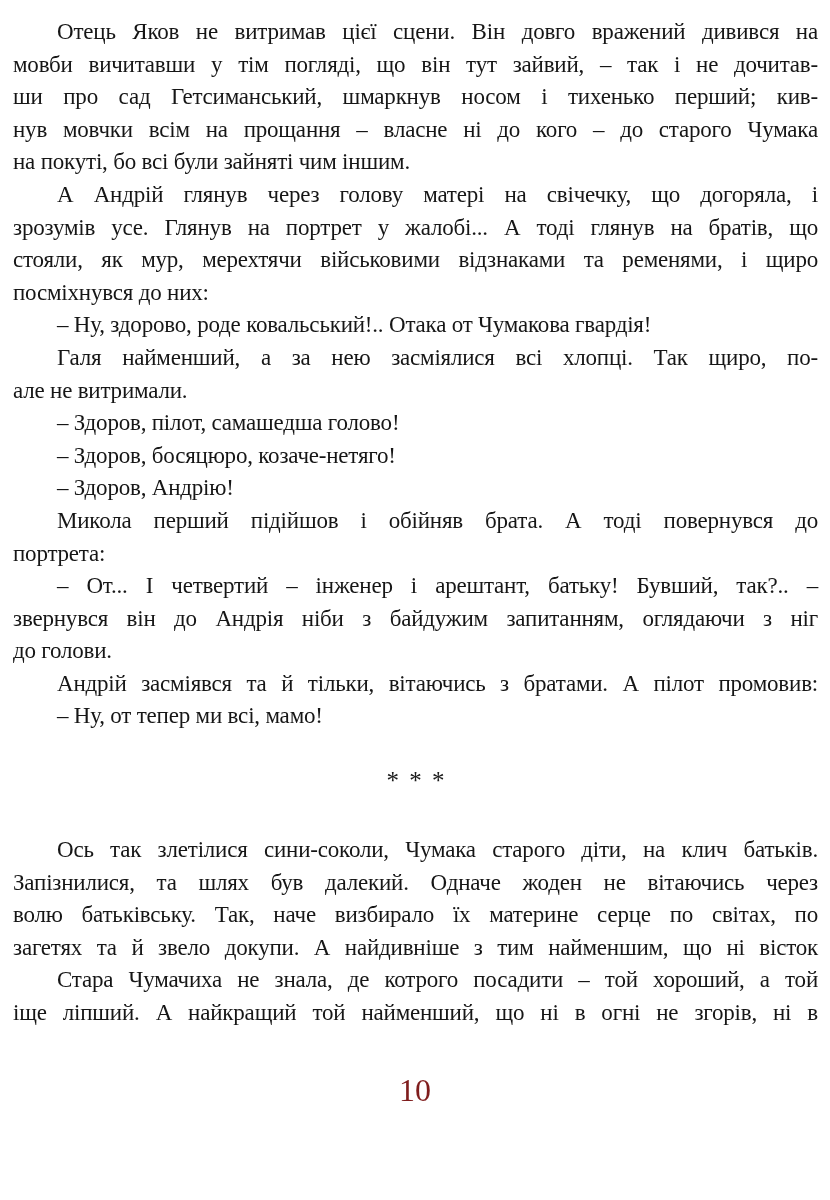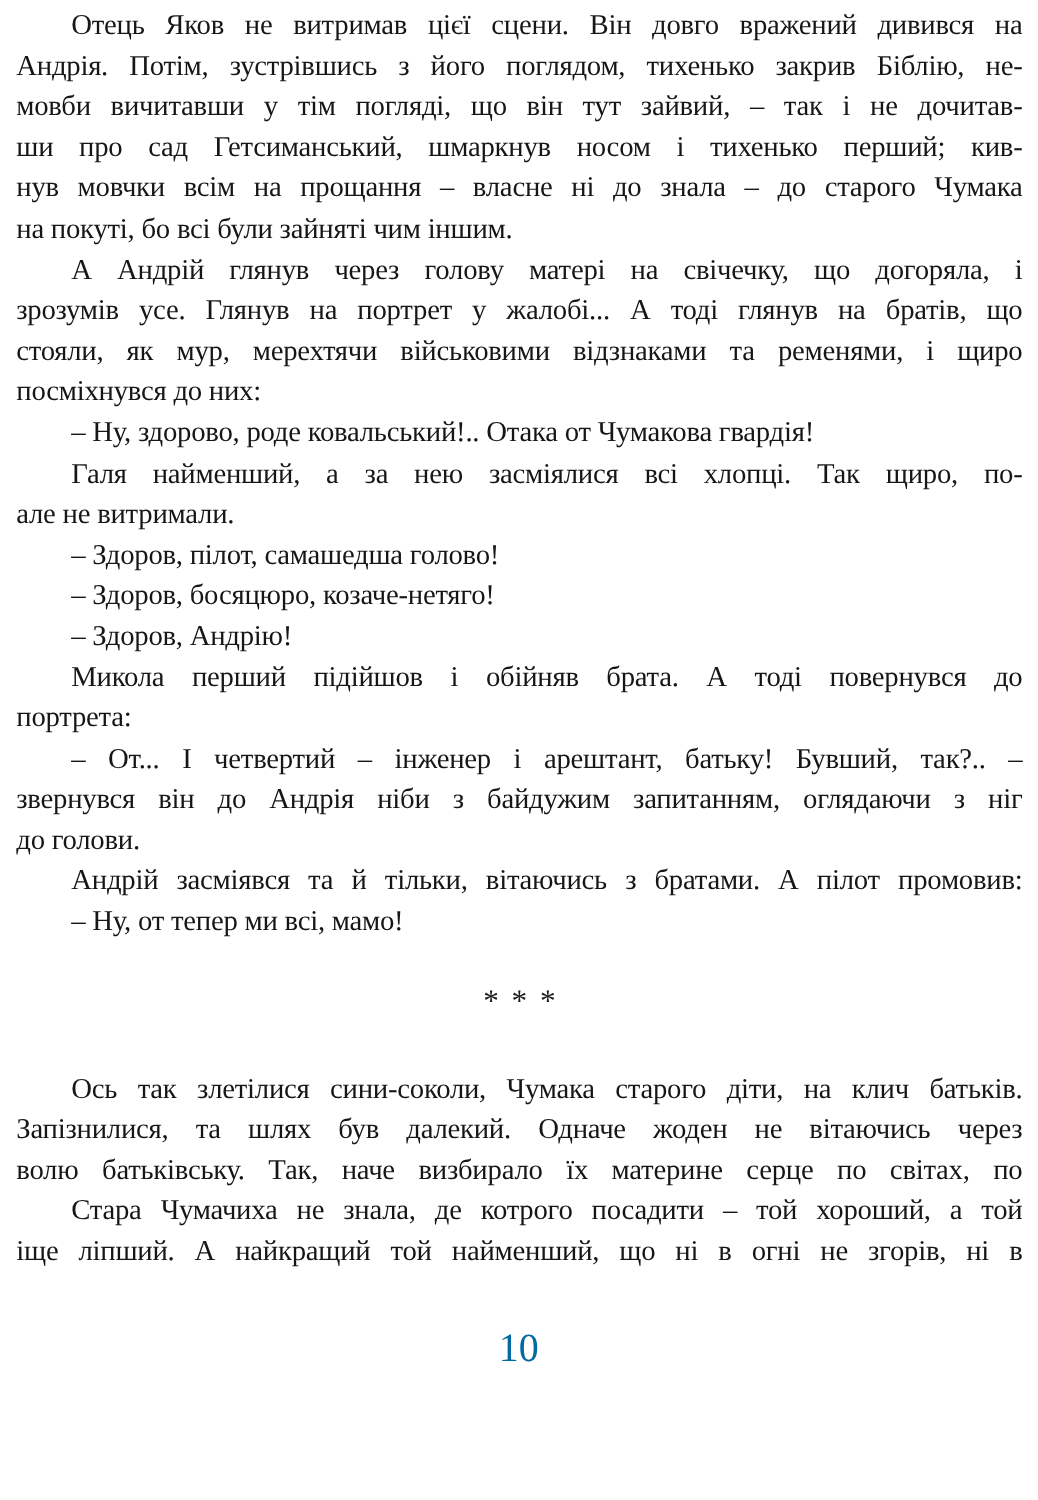--- a/index.html
+++ b/index.html
@@ -18,7 +18,7 @@
     box-sizing: border-box;
   }
   .text-block {
-    padding: 4px 12px 0 13px;
+    padding: 16px 12px 0 13px;
   }
   .paragraph {
     margin: 0;

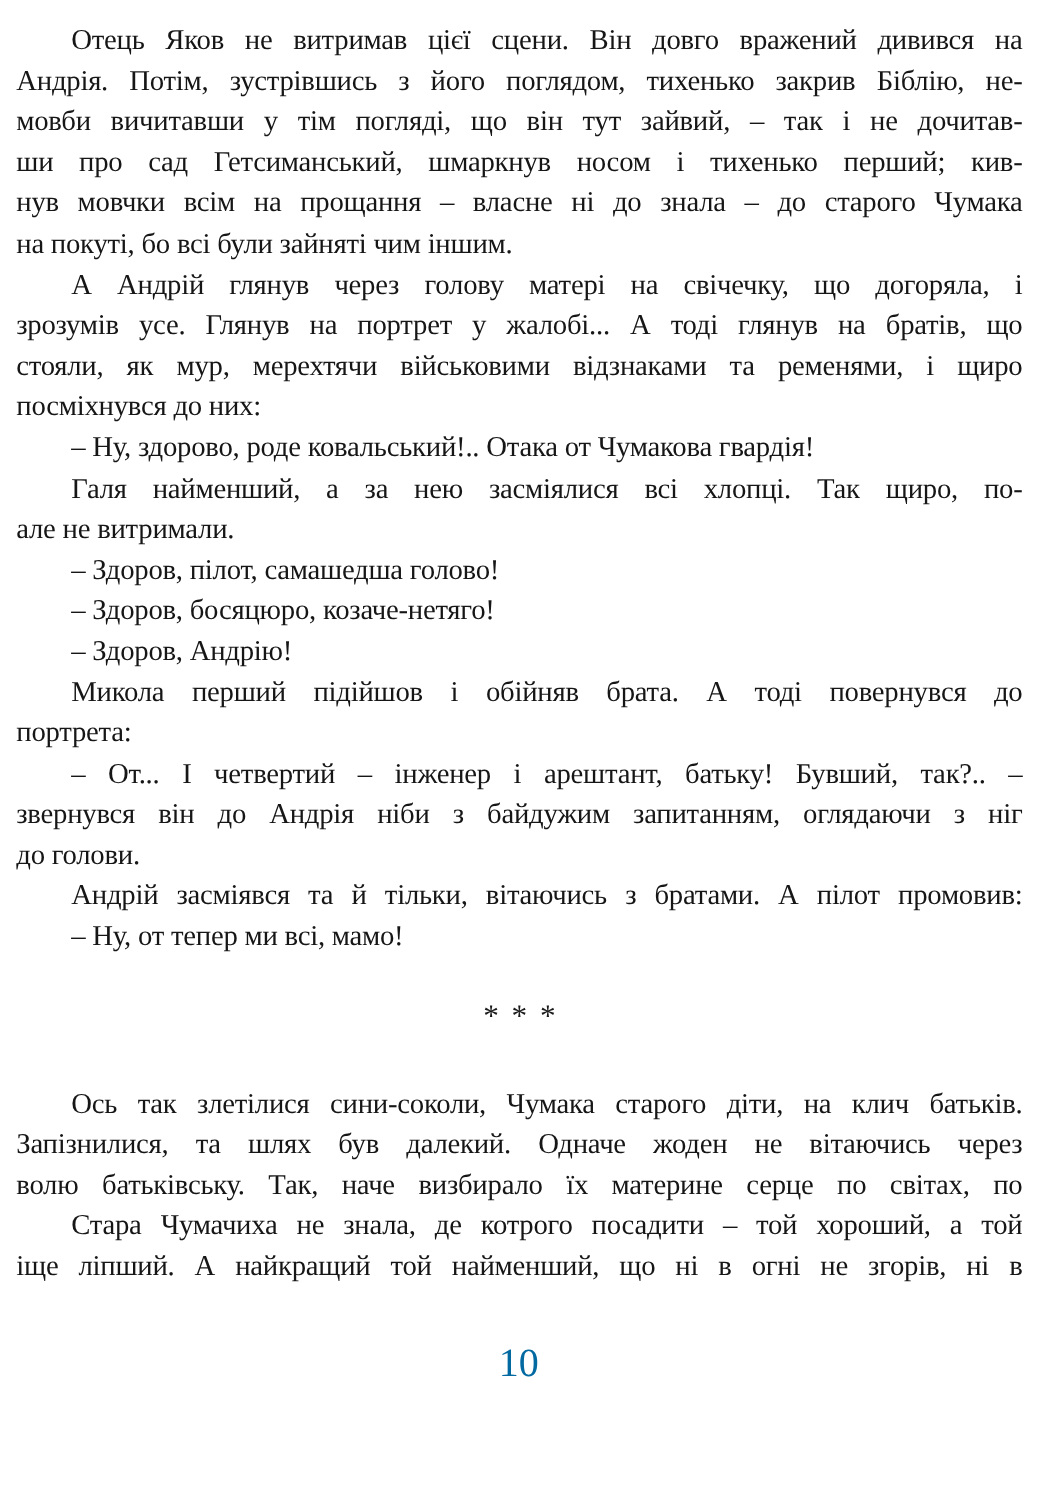--- a/index.html
+++ b/index.html
@@ -65,7 +65,6 @@
   <main class="text-block">
       <div class="paragraph">
         <div class="line indent just">Отець Яков не витримав цієї сцени. Він довго вражений дивився на</div>
-        <div class="line just">Андрія. Потім, зустрівшись з його поглядом, тихенько закрив Біблію, не-</div>
         <div class="line just">мовби вичитавши у тім погляді, що він тут зайвий, – так і не дочитав-</div>
         <div class="line just">ши про сад Гетсиманський, шмаркнув носом і тихенько перший; кив-</div>
         <div class="line just">нув мовчки всім на прощання  – власне ні до знала – до старого Чумака</div>

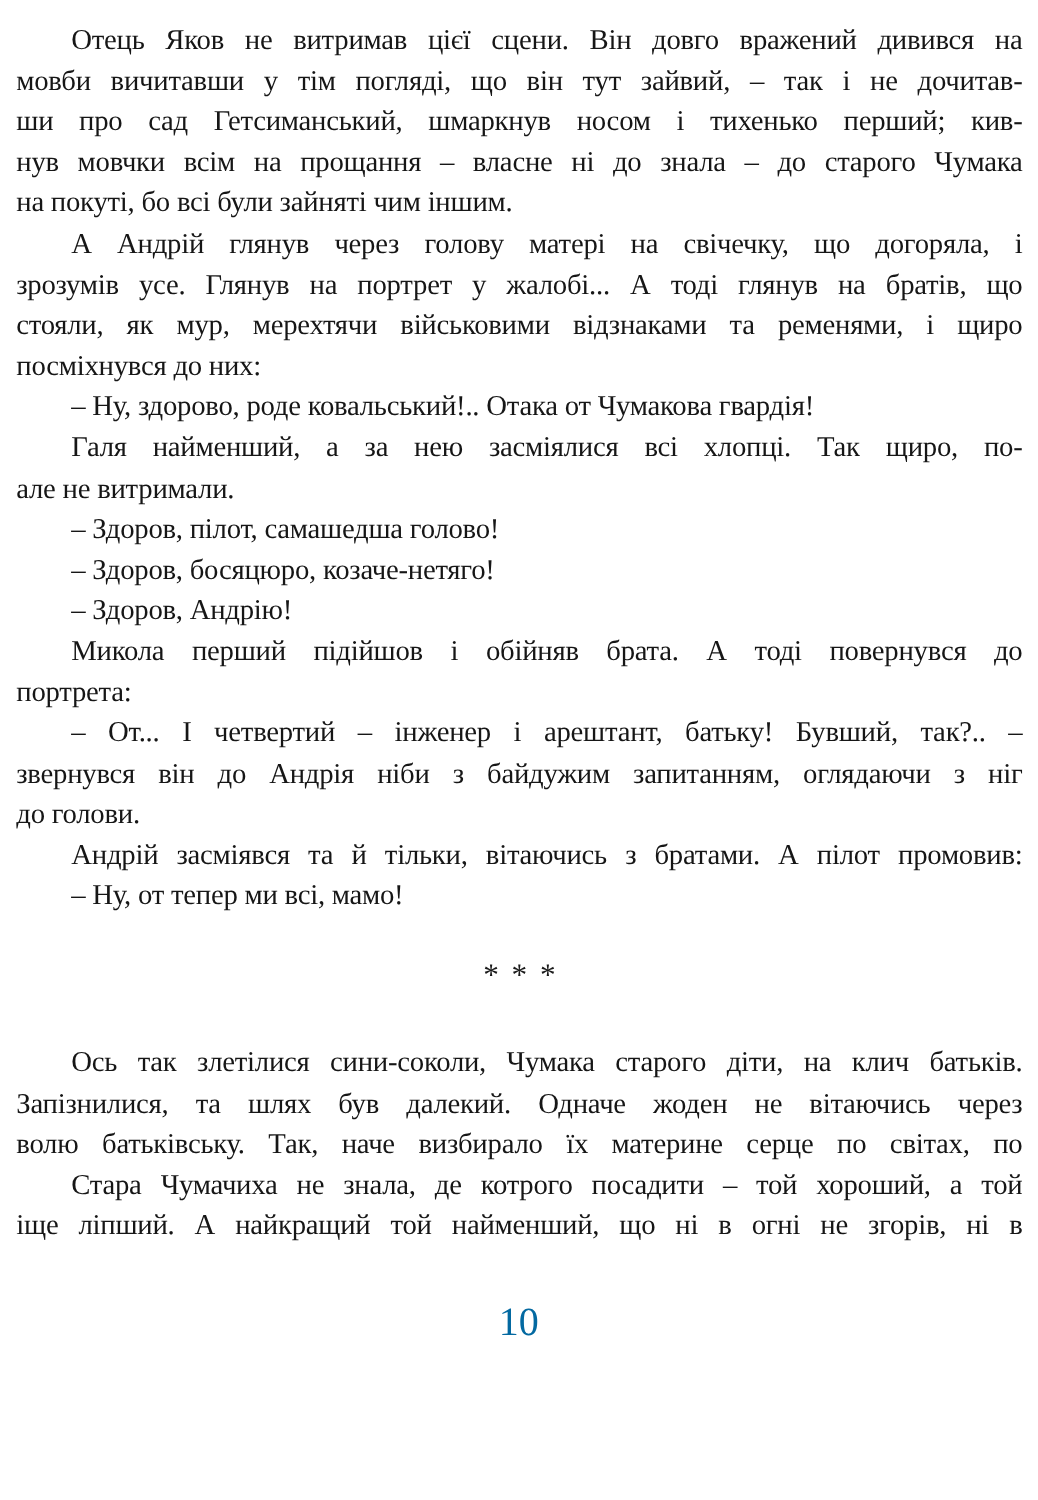--- a/index.html
+++ b/index.html
@@ -67,7 +67,7 @@
         <div class="line indent just">Отець Яков не витримав цієї сцени. Він довго вражений дивився на</div>
         <div class="line just">мовби вичитавши у тім погляді, що він тут зайвий, – так і не дочитав-</div>
         <div class="line just">ши про сад Гетсиманський, шмаркнув носом і тихенько перший; кив-</div>
-        <div class="line just">нув мовчки всім на прощання  – власне ні до знала – до старого Чумака</div>
+        <div class="line just">нув мовчки всім на прощання  – власне ні до кого – до старого Чумака</div>
         <div class="line">на покуті, бо всі були зайняті чим іншим.</div>
       </div>
       <div class="paragraph">

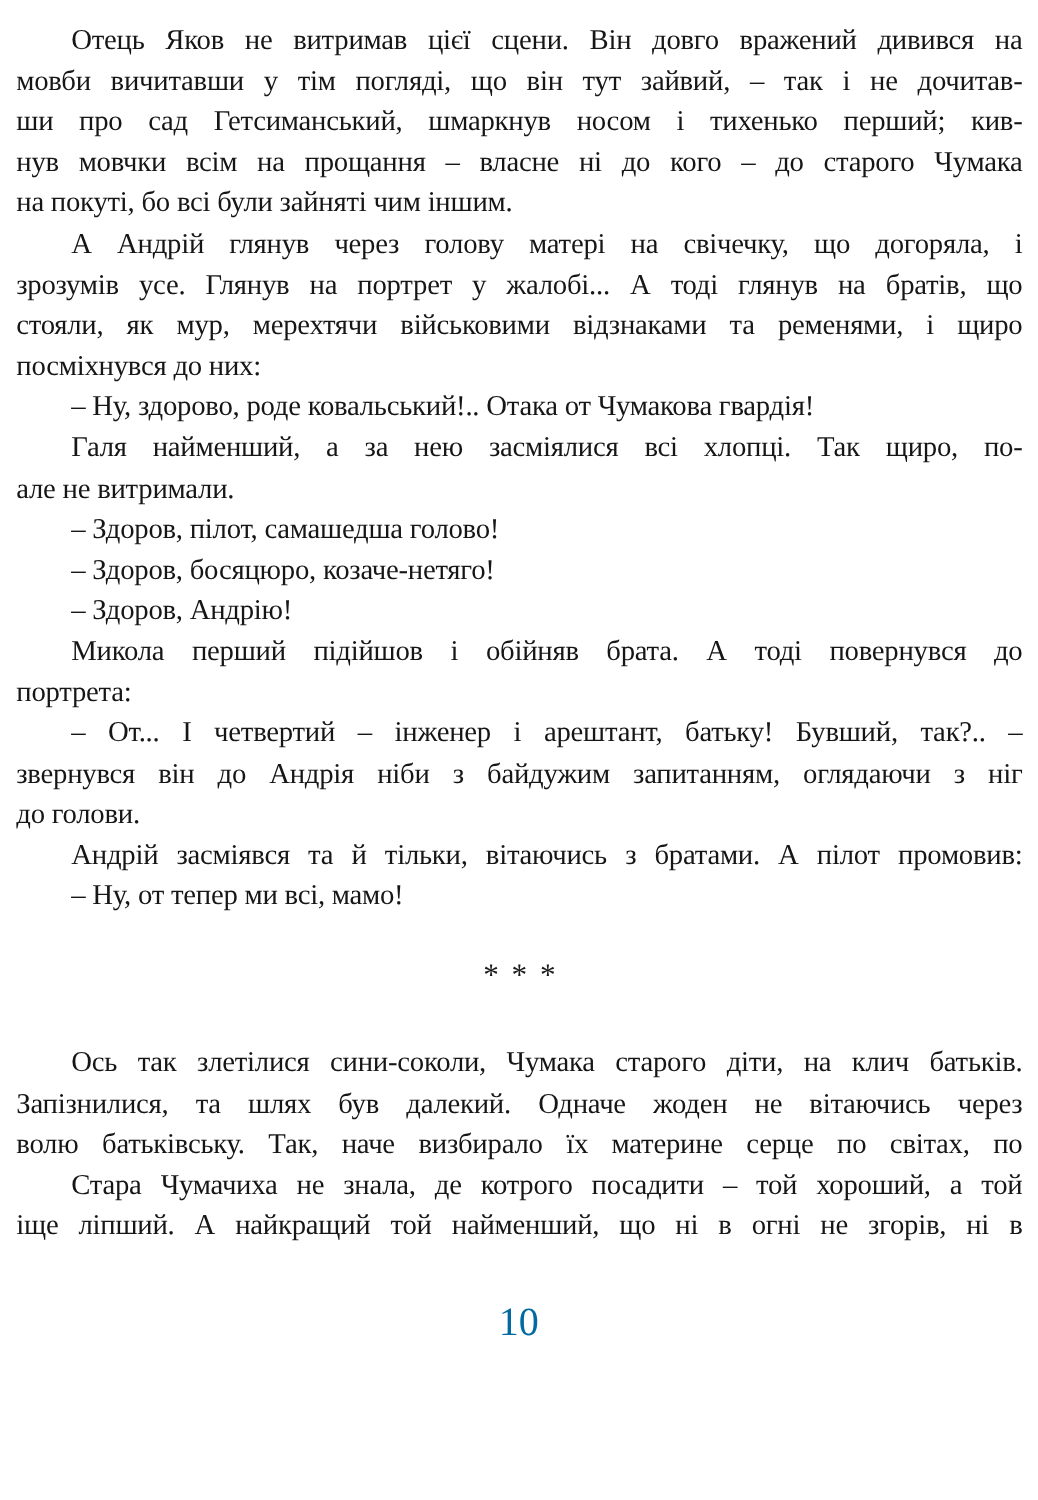--- a/index.html
+++ b/index.html
@@ -112,6 +112,7 @@
         <div class="line indent just">Ось так злетілися сини-соколи, Чумака старого діти, на клич батьків.</div>
         <div class="line just">Запізнилися, та шлях був далекий. Одначе жоден не вітаючись через</div>
         <div class="line just">волю батьківську. Так, наче визбирало їх материне серце по світах, по</div>
+        <div class="line just">загетях та й звело докупи. А найдивніше з тим найменшим, що ні вісток</div>
       </div>
       <div class="paragraph">
         <div class="line indent just">Стара Чумачиха не знала, де котрого посадити – той хороший, а той</div>

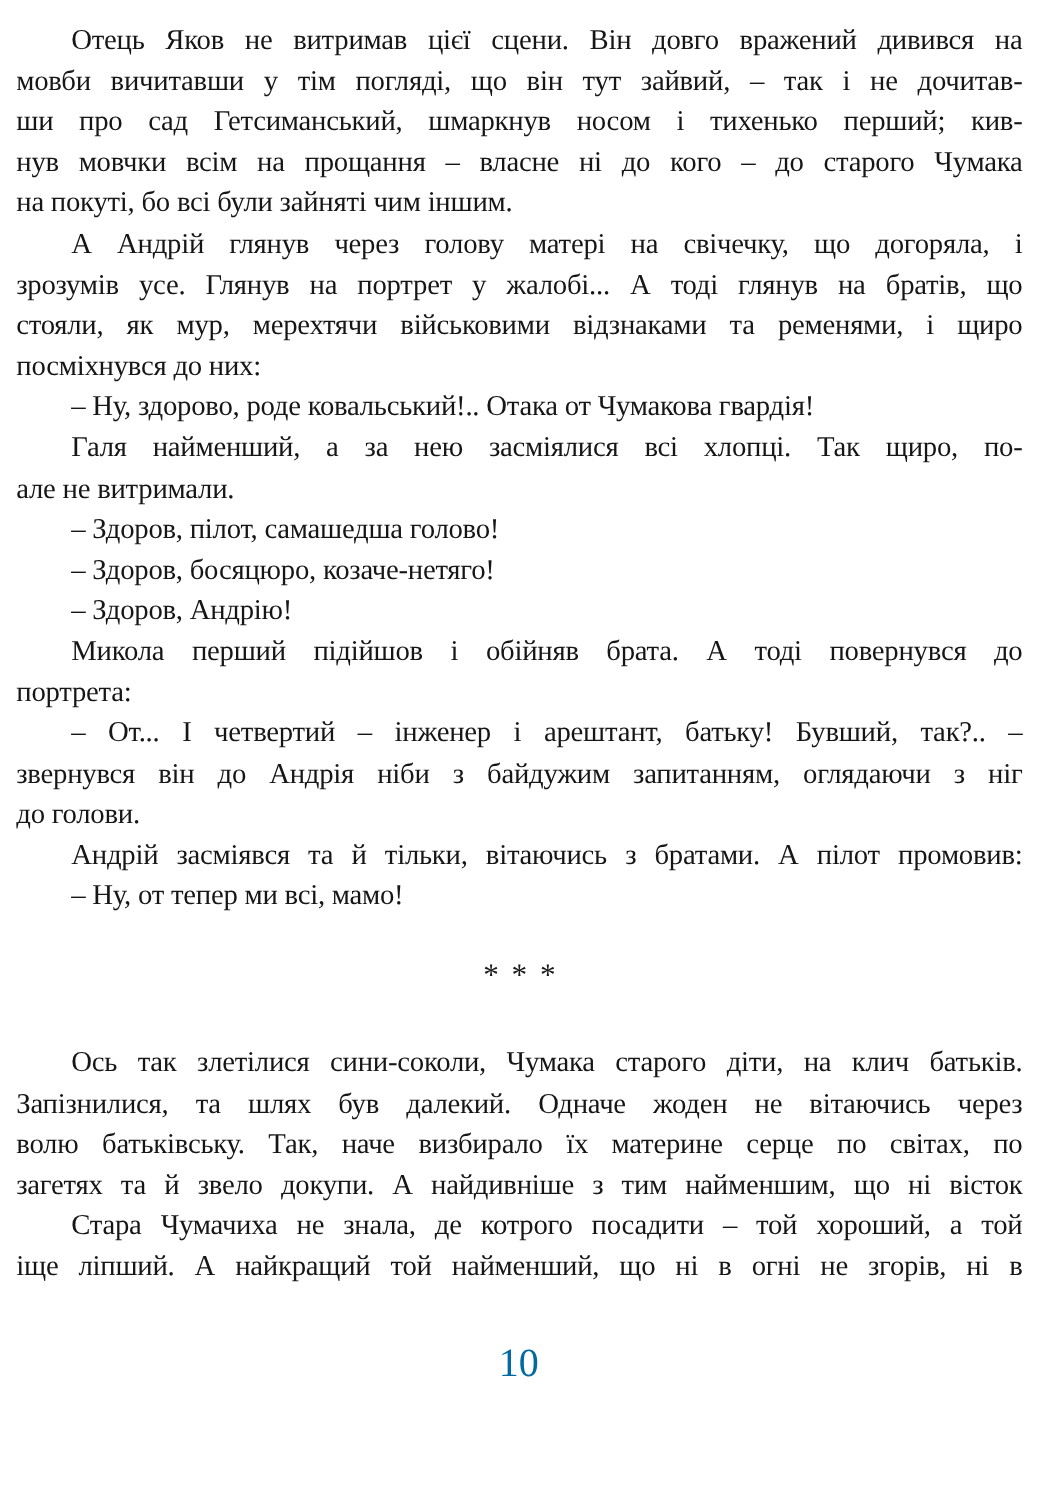--- a/index.html
+++ b/index.html
@@ -55,7 +55,7 @@
   .page-number {
     font-size: 32px;
     line-height: 36px;
-    color: #0369a1;
+    color: #7f1d1d;
   }
 </style>
 </head>

